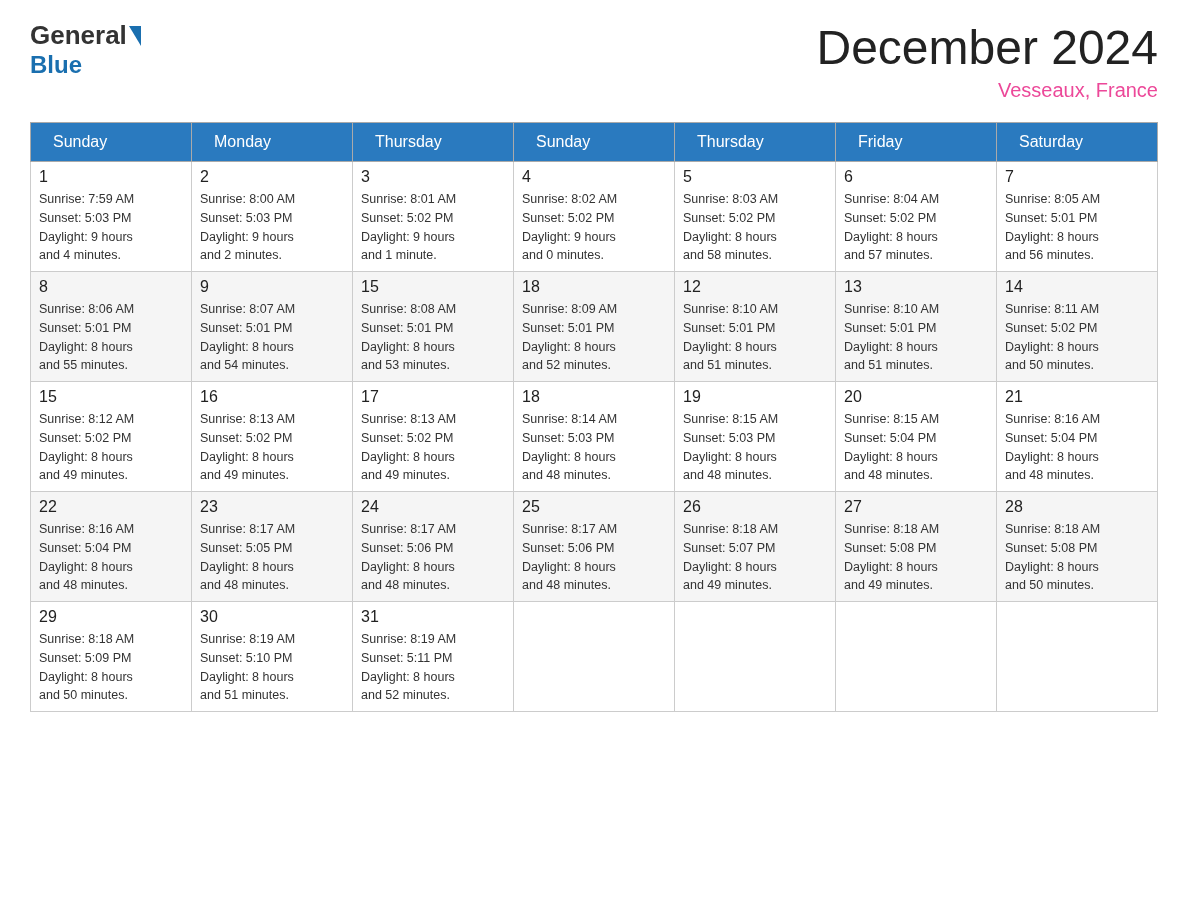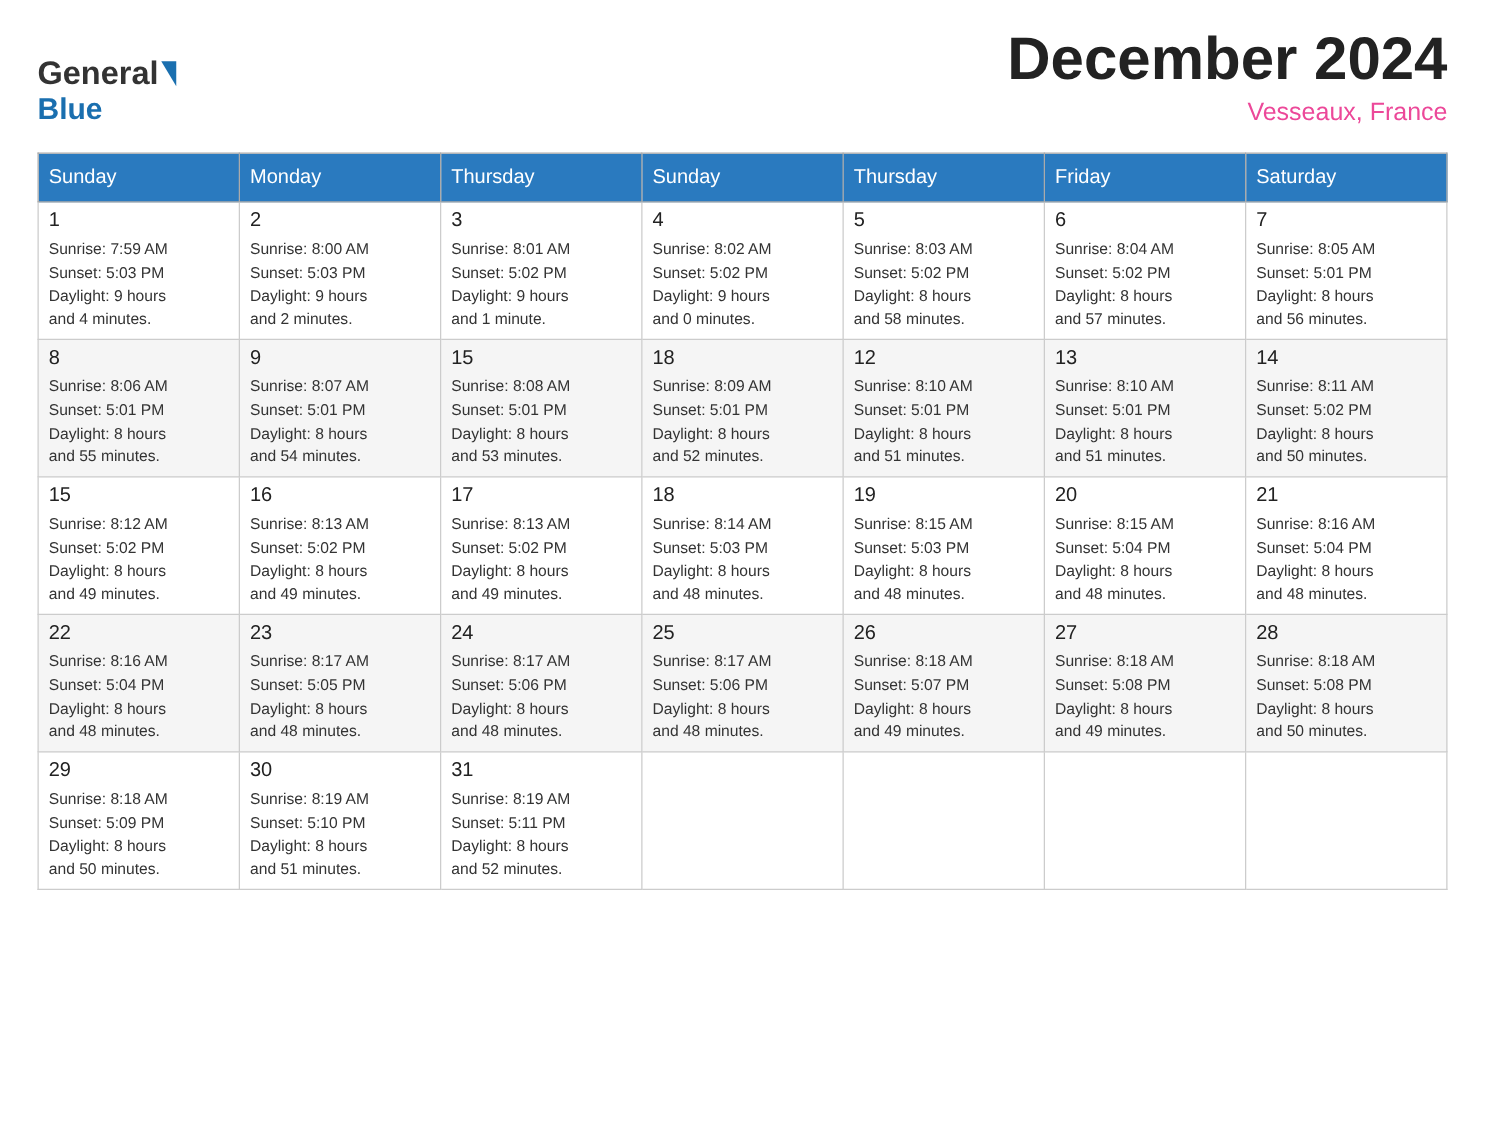--- a/index.html
+++ b/index.html
@@ -13,7 +13,7 @@
     .header {
       display: flex;
       justify-content: space-between;
-      align-items: flex-end;
+      align-items: flex-start;
       margin-bottom: 20px;
     }
     .logo {

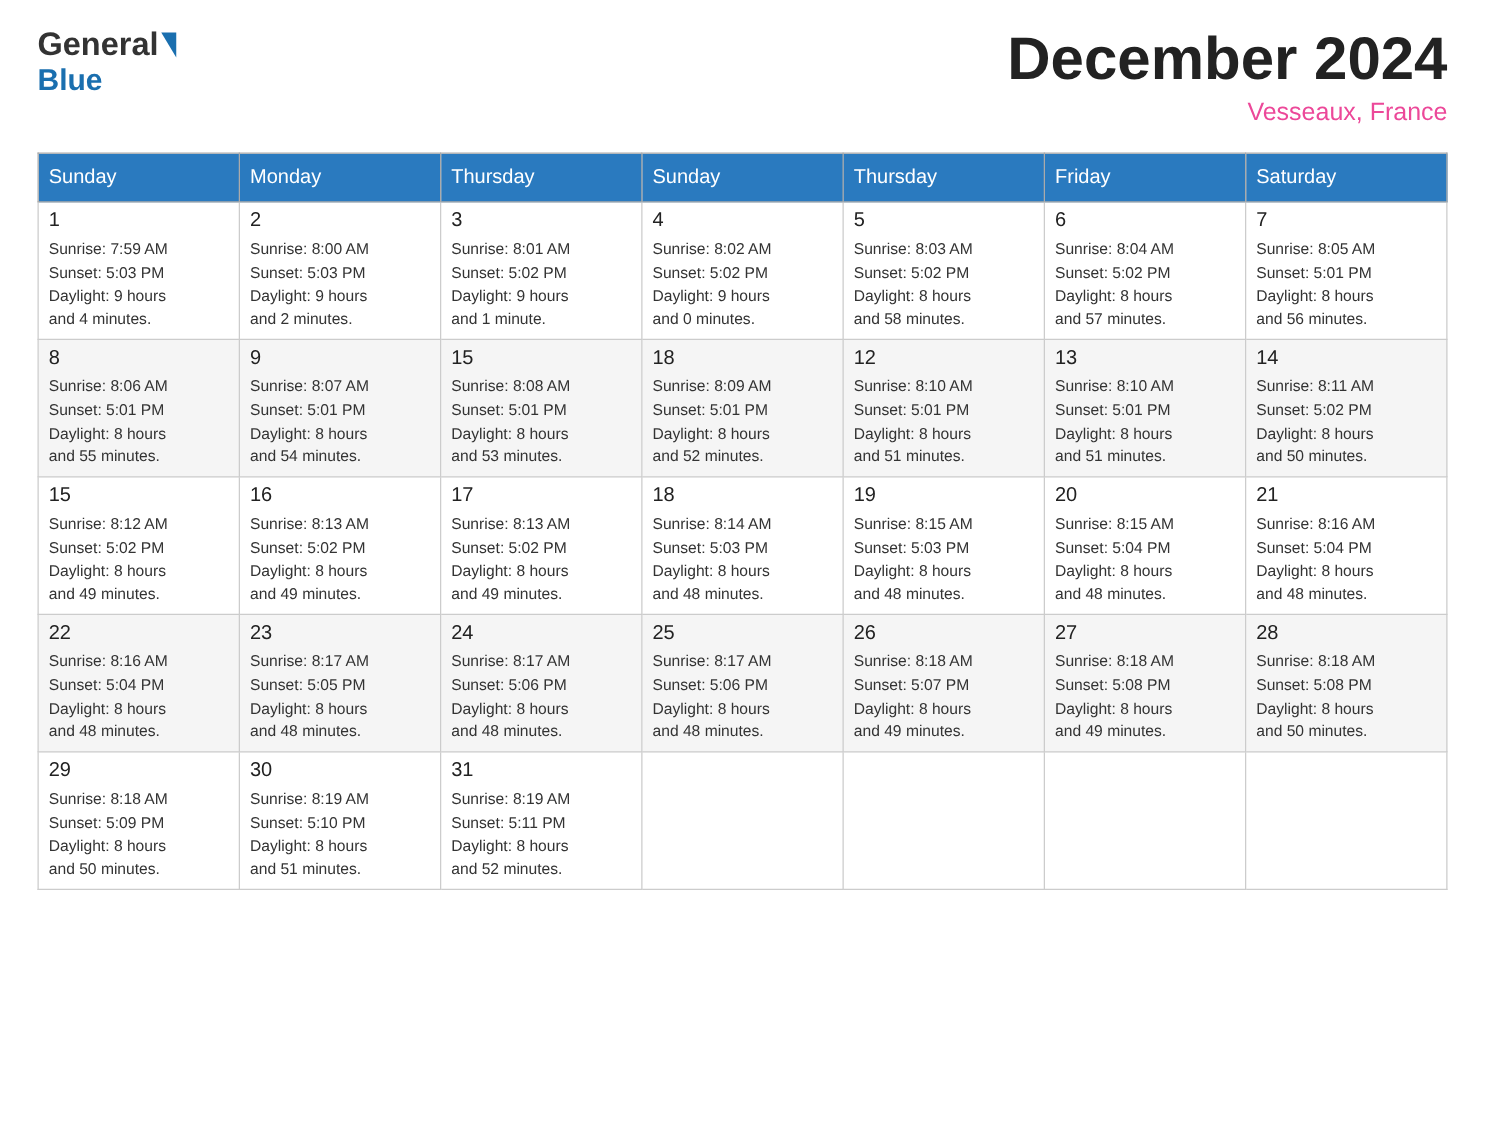--- a/index.html
+++ b/index.html
@@ -48,7 +48,7 @@
     }
     .month-year {
       font-size: 48px;
-      font-weight: bold;
+      font-weight: normal;
       color: #222;
       margin-left: 39px;
     }

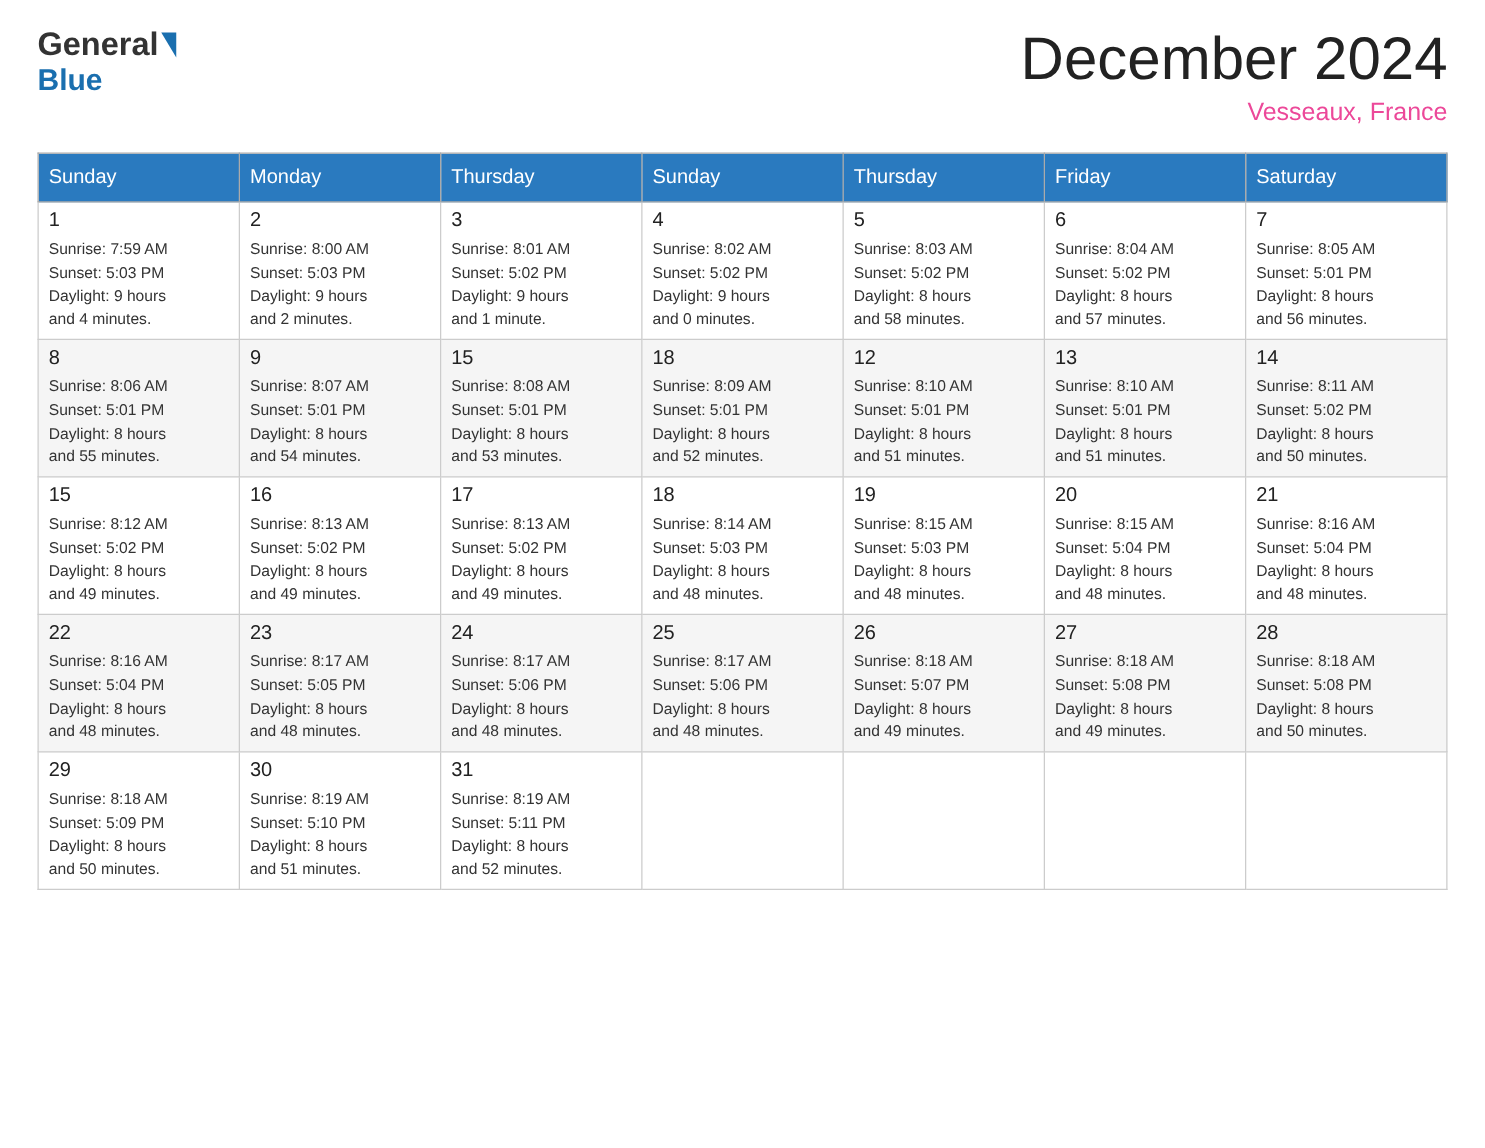--- a/index.html
+++ b/index.html
@@ -65,7 +65,7 @@
     .calendar th {
       background-color: #2a7abf;
       color: white;
-      padding: 10px 8px;
+      padding: 10px 22px;
       text-align: left;
       font-size: 16px;
       font-weight: normal;

